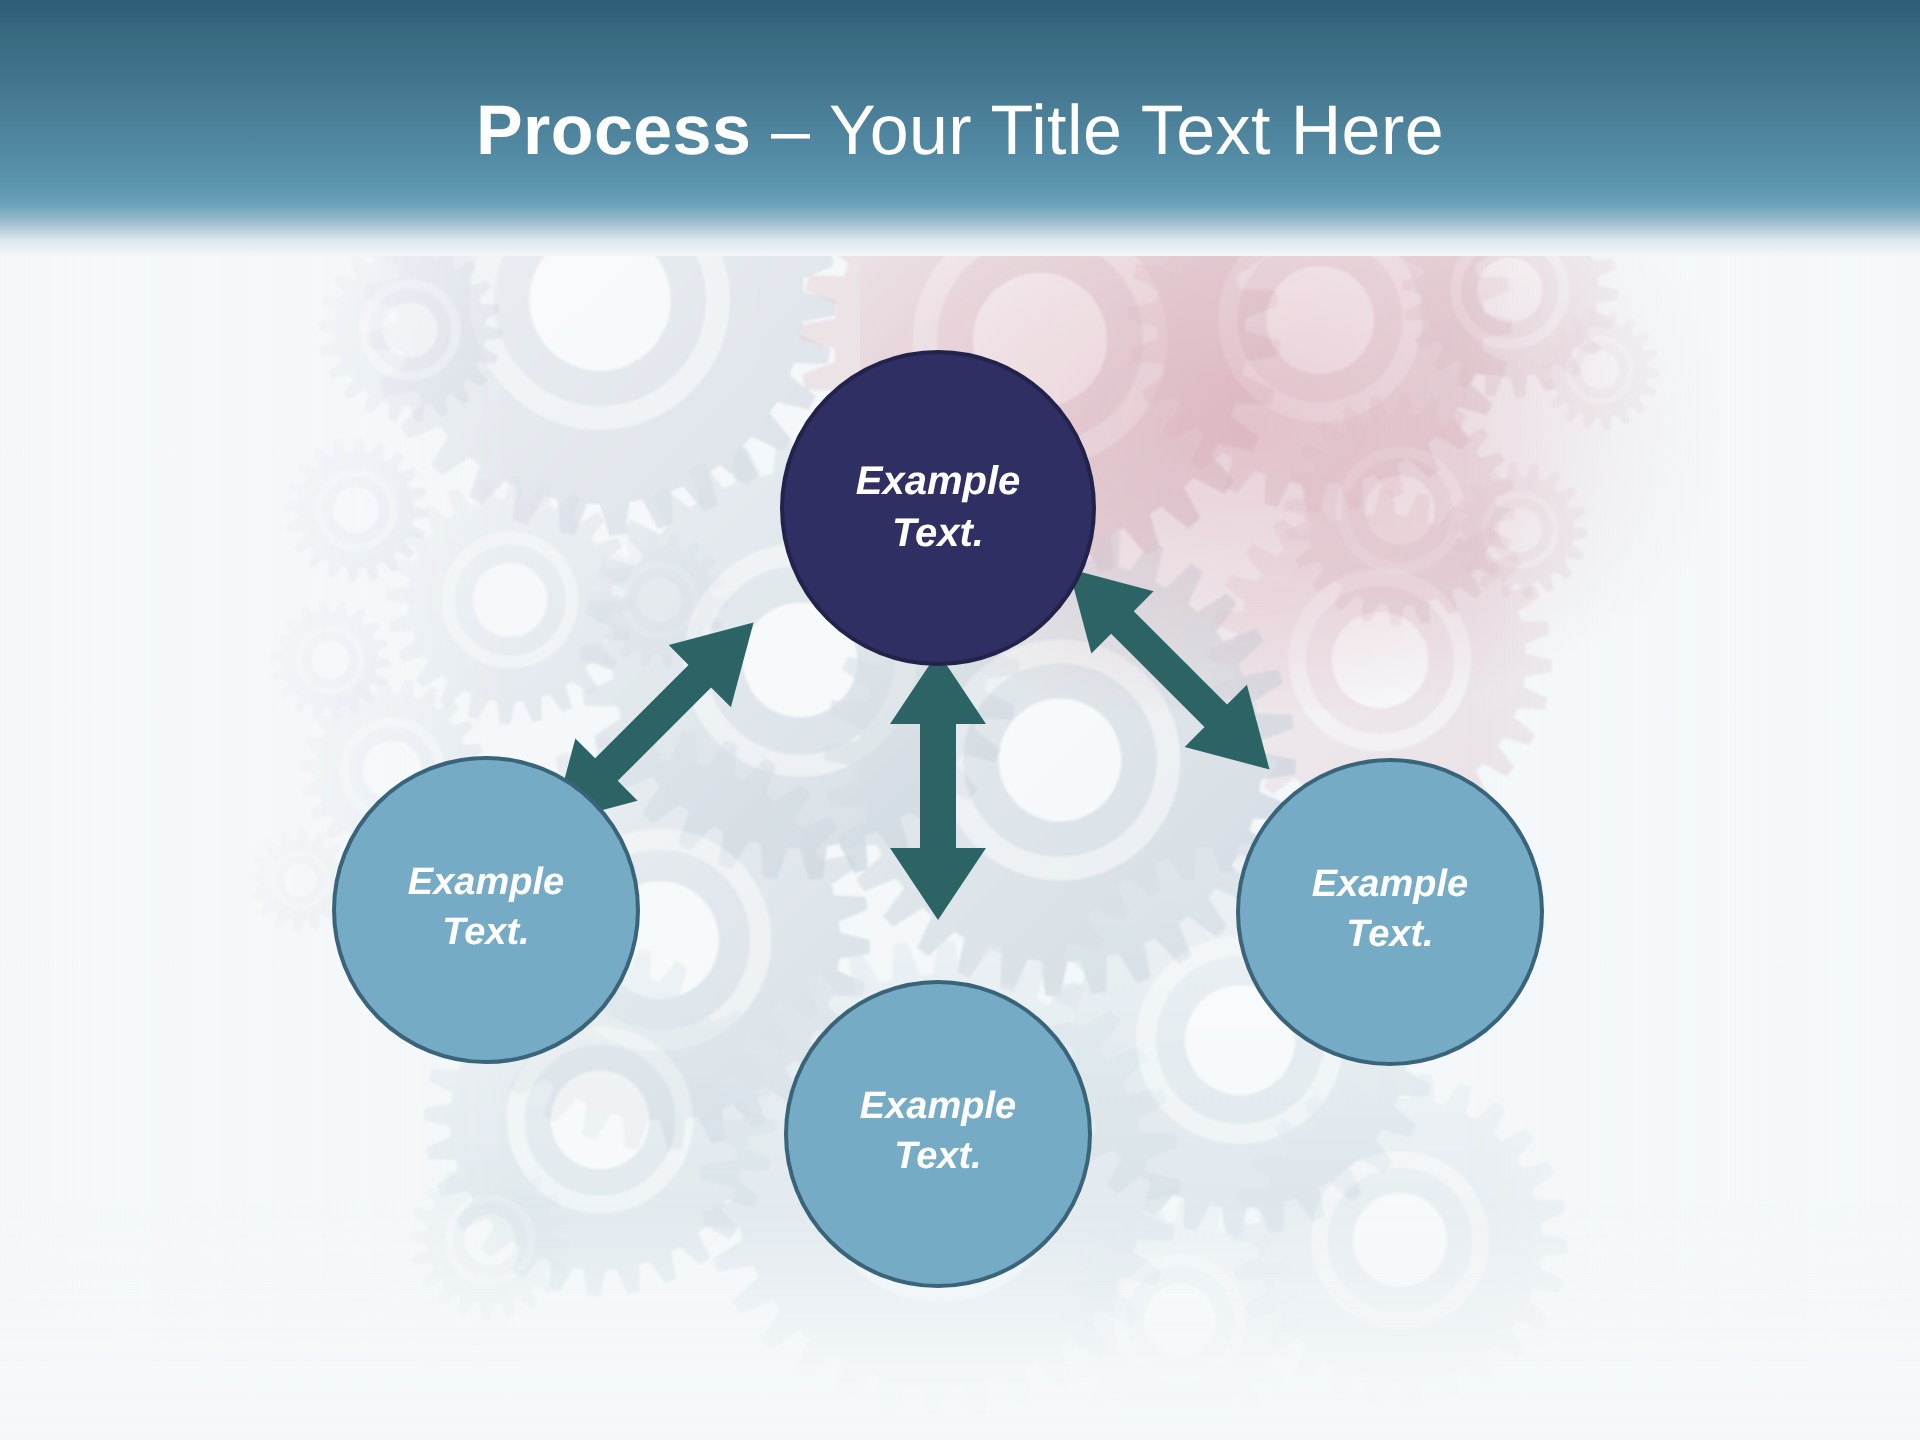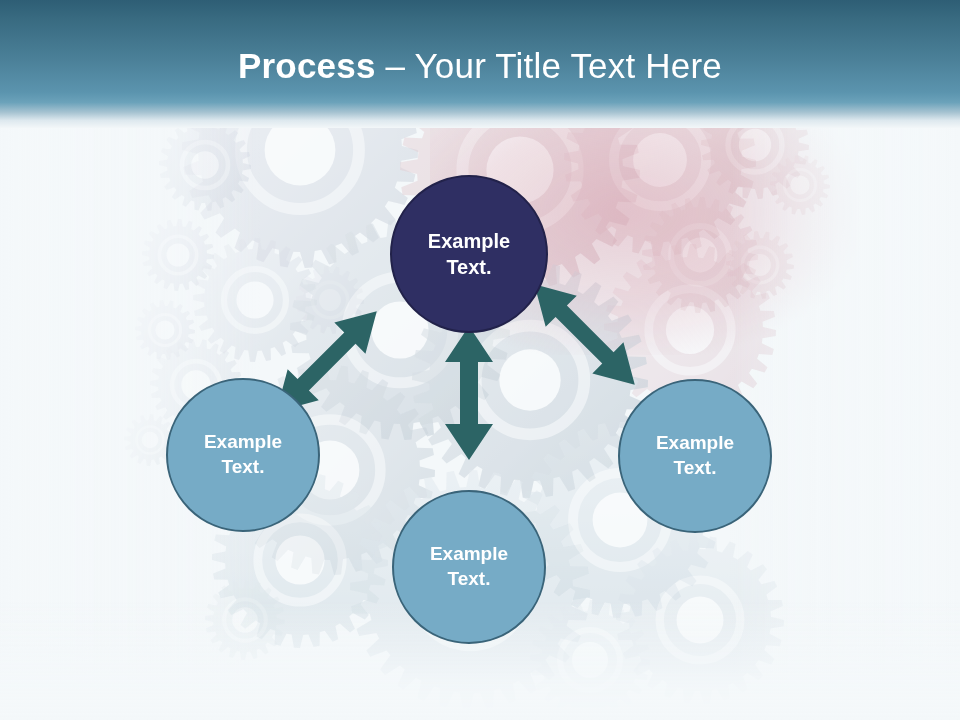--- a/index.html
+++ b/index.html
@@ -68,7 +68,7 @@
     position:absolute;border-radius:50%;
     display:flex;flex-direction:column;align-items:center;justify-content:center;
     text-align:center;
-    color:#ffffff;font-weight:bold;
+    color:#ffffff;font-style:italic;font-weight:bold;
     z-index:30;
     box-sizing:border-box;
   }

